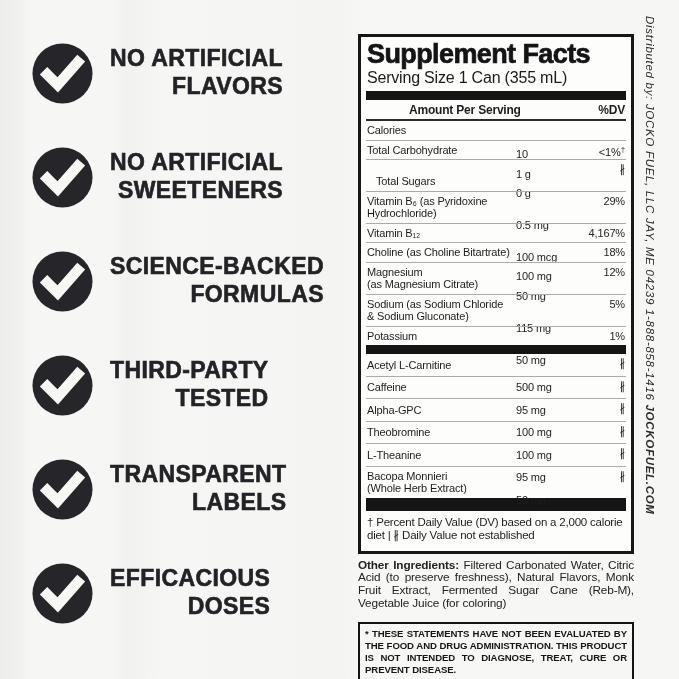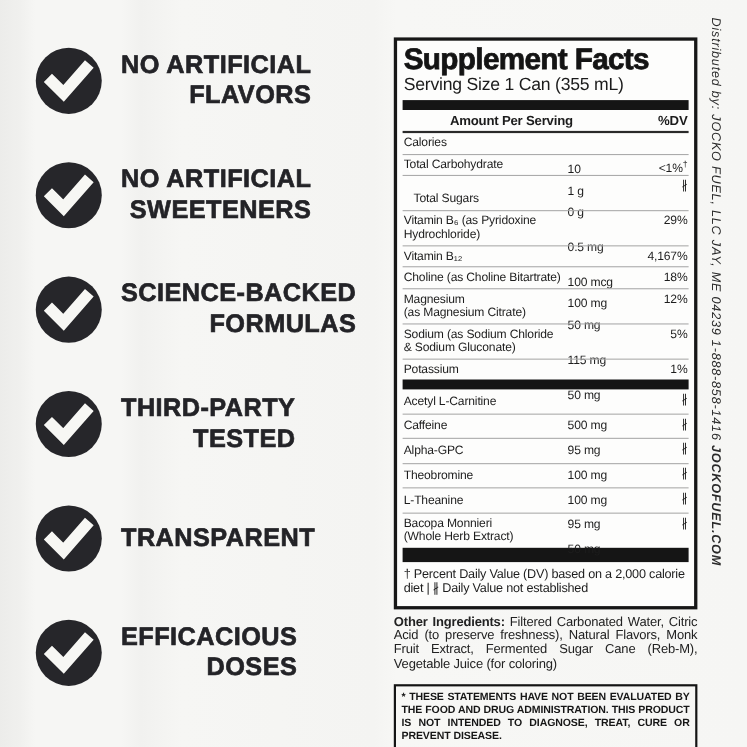--- a/index.html
+++ b/index.html
@@ -120,6 +120,7 @@
       </svg>
       <div class="check-label">
         <span>TRANSPARENT</span><br>
+        <span>LABELS</span>
       </div>
     </div>
     <div class="check-item">

